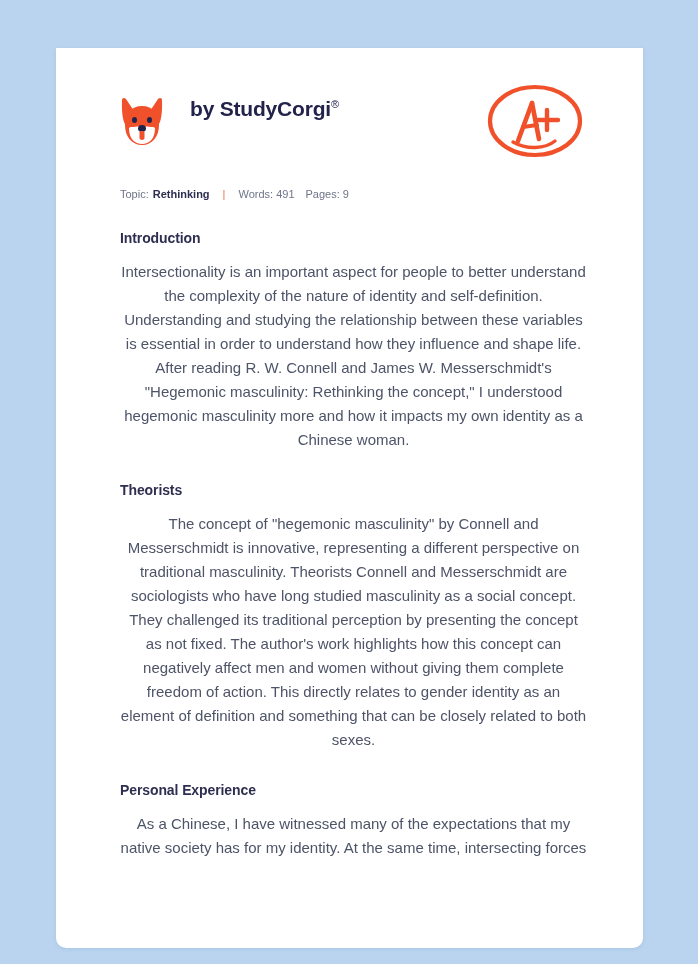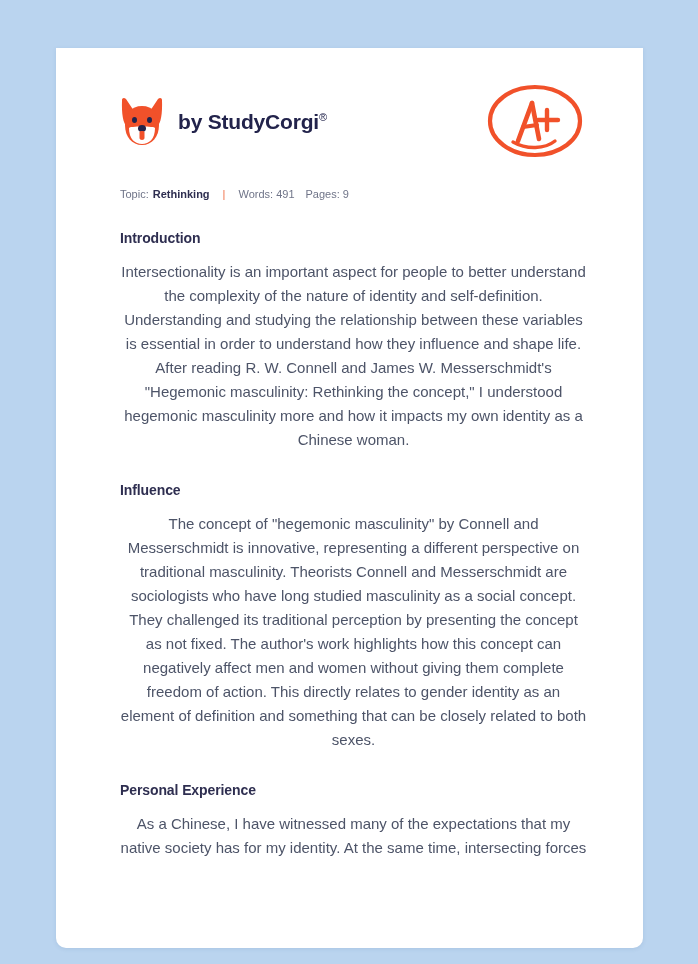--- a/index.html
+++ b/index.html
@@ -43,8 +43,7 @@
   }
   .brand {
     display: flex;
-    align-items: center;
-    gap: 14px;
+    gap: 26px;
   }
   .corgi-logo {
     width: 44px;

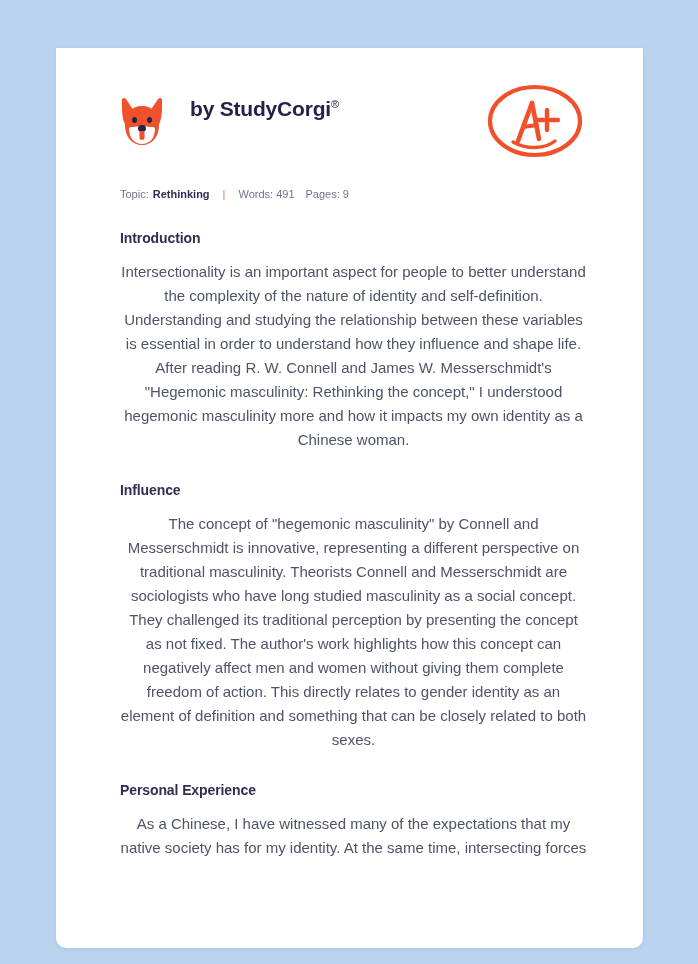--- a/index.html
+++ b/index.html
@@ -177,7 +177,7 @@
       <h2 class="section-heading first">Introduction</h2>
       <p class="body-par">Intersectionality is an important aspect for people to better understand the complexity of the nature of identity and self-definition. Understanding and studying the relationship between these variables is essential in order to understand how they influence and shape life. After reading R. W. Connell and James W. Messerschmidt's "Hegemonic masculinity: Rethinking the concept," I understood hegemonic masculinity more and how it impacts my own identity as a Chinese woman.</p>
 
-      <h2 class="section-heading">Influence</h2>
+      <h2 class="section-heading">Theorists</h2>
       <p class="body-par">The concept of "hegemonic masculinity" by Connell and Messerschmidt is innovative, representing a different perspective on traditional masculinity. Theorists Connell and Messerschmidt are sociologists who have long studied masculinity as a social concept. They challenged its traditional perception by presenting the concept as not fixed. The author's work highlights how this concept can negatively affect men and women without giving them complete freedom of action. This directly relates to gender identity as an element of definition and something that can be closely related to both sexes.</p>
 
       <h2 class="section-heading">Personal Experience</h2>

